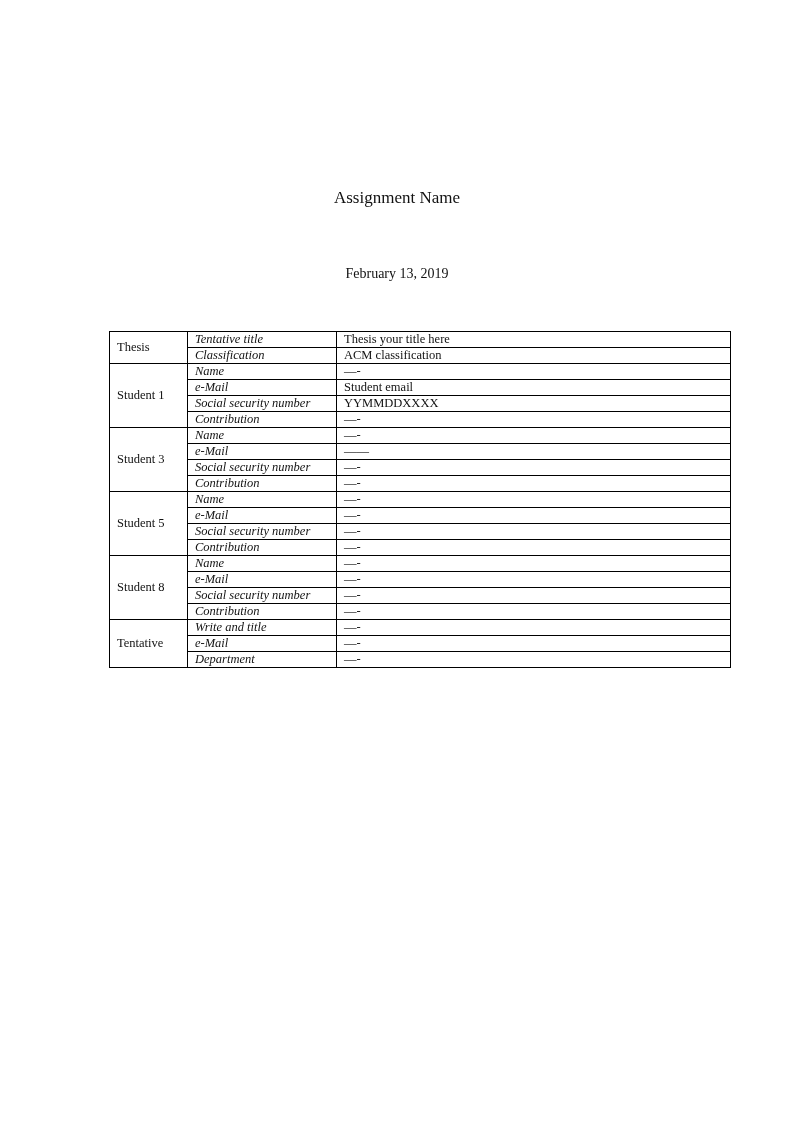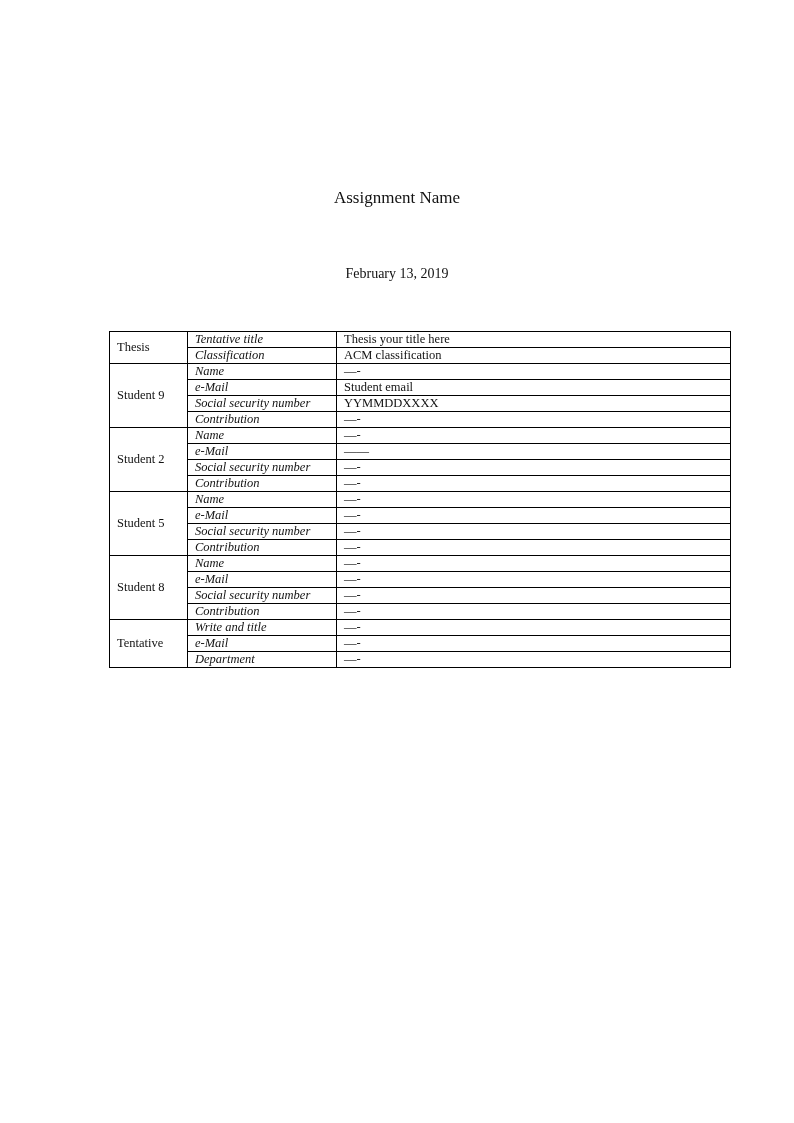--- a/index.html
+++ b/index.html
@@ -32,7 +32,7 @@
     </tr>
 
     <tr>
-      <td class="group" rowspan="4">Student 9</td>
+      <td class="group" rowspan="4">Student 1</td>
       <td class="field">Name</td>
       <td class="val">—-</td>
     </tr>

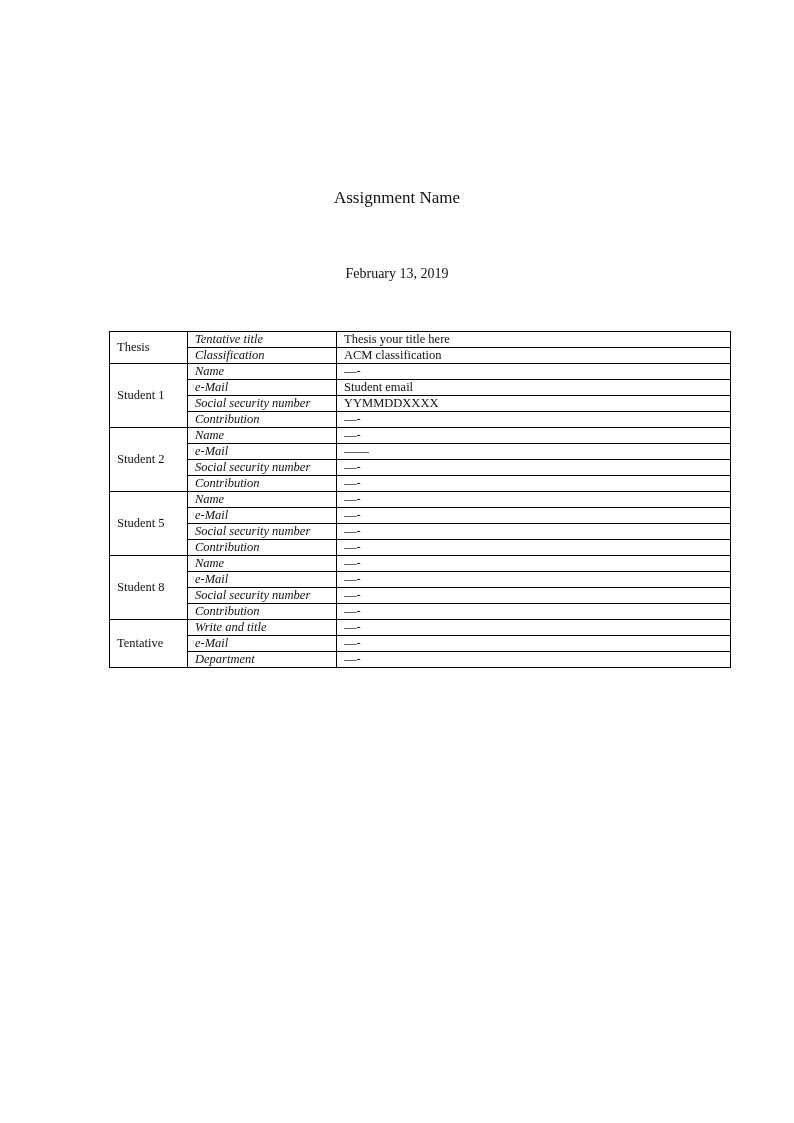--- a/index.html
+++ b/index.html
@@ -50,7 +50,7 @@
     </tr>
 
     <tr>
-      <td class="group" rowspan="4">Student 2</td>
+      <td class="group" rowspan="4">Student 3</td>
       <td class="field">Name</td>
       <td class="val">—-</td>
     </tr>

